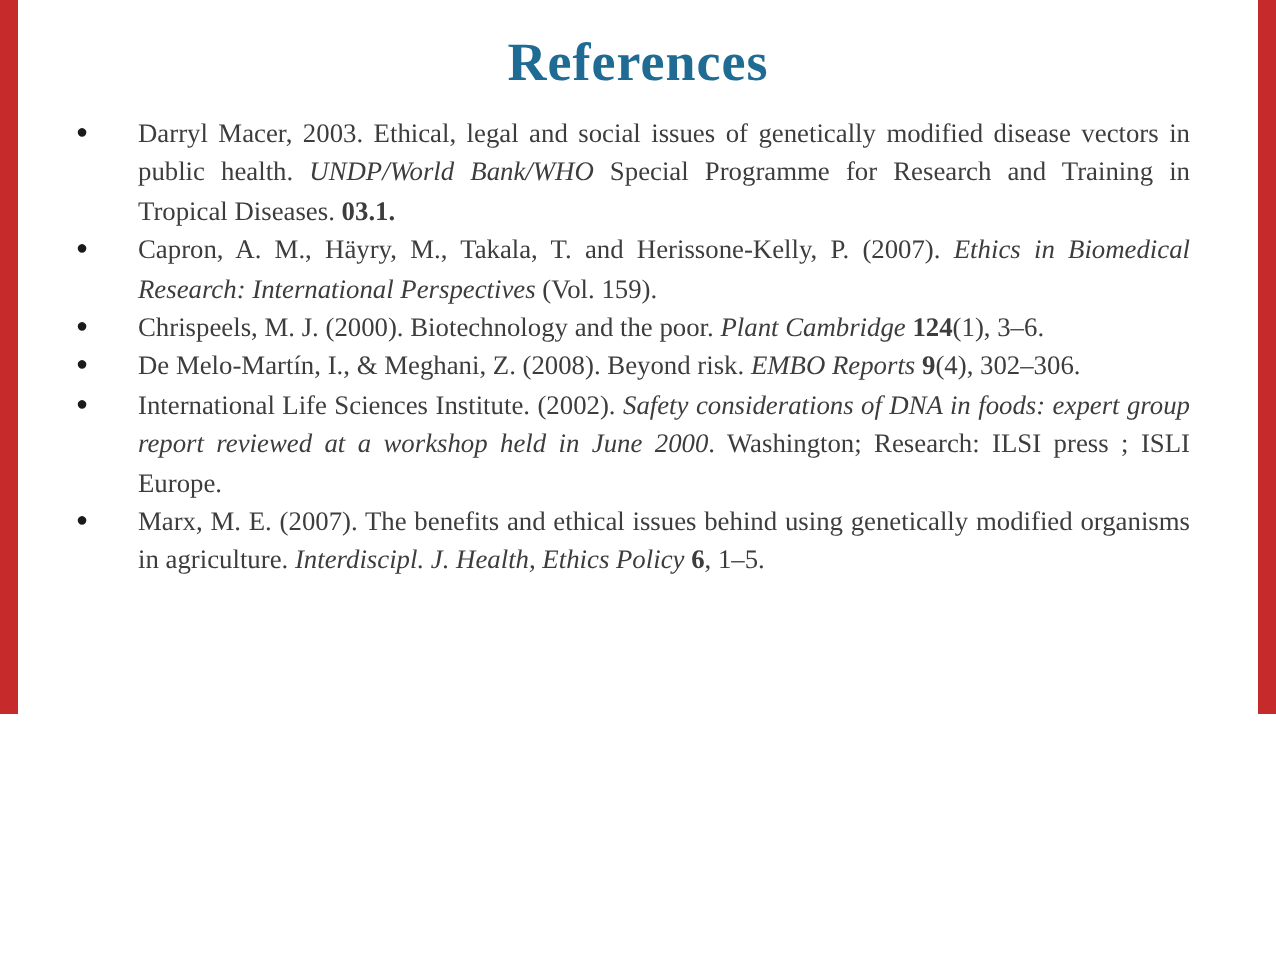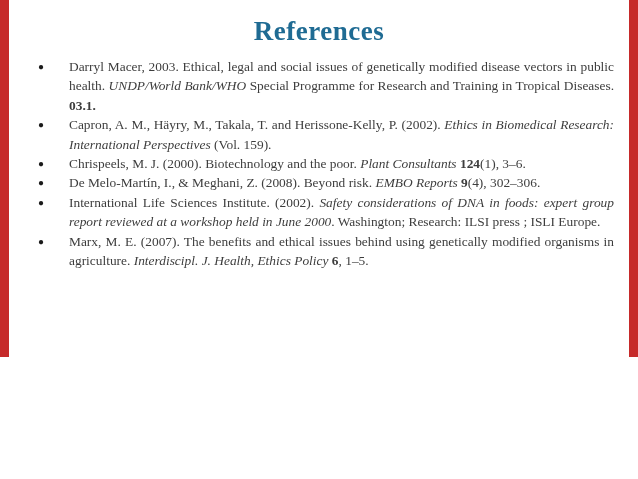--- a/index.html
+++ b/index.html
@@ -36,7 +36,7 @@
   .ref-list {
     list-style: none;
     margin: 10px 0 0 0;
-    padding: 0 24px 0 36px;
+    padding: 0 43px 0 36px;
     color: #3d3d3d;
     font-size: 13.4px;
     line-height: 19.4px;

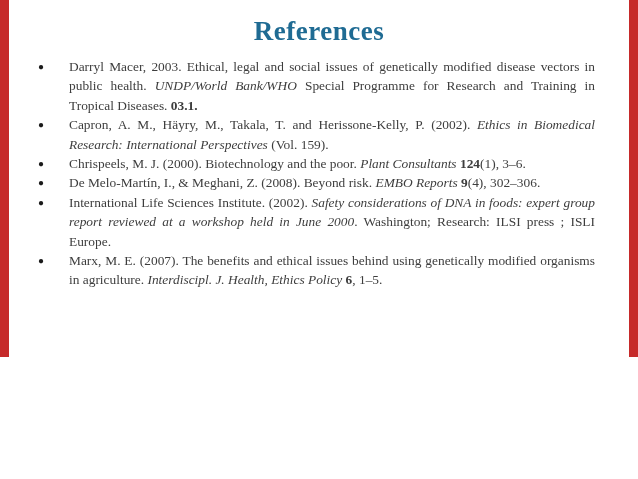--- a/index.html
+++ b/index.html
@@ -69,7 +69,7 @@
 
   <ul class="ref-list">
       <li><span>Darryl Macer, 2003. Ethical, legal and social issues of genetically modified disease vectors in public health. </span><span class="it">UNDP/World Bank/WHO</span><span> Special Programme for Research and Training in Tropical Diseases. </span><span class="bd">03.1.</span></li>
-      <li><span>Capron, A. M., Häyry, M., Takala, T. and Herissone-Kelly, P. (2002). </span><span class="it">Ethics in Biomedical Research: International Perspectives</span><span> (Vol. 159).</span></li>
+      <li><span>Capron, A. M., Häyry, M., Takala, T. and Herissone-Kelly, P. (2007). </span><span class="it">Ethics in Biomedical Research: International Perspectives</span><span> (Vol. 159).</span></li>
       <li><span>Chrispeels, M. J. (2000). Biotechnology and the poor. </span><span class="it">Plant Consultants</span><span> </span><span class="bd">124</span><span>(1), 3–6.</span></li>
       <li><span>De Melo-Martín, I., &amp; Meghani, Z. (2008). Beyond risk. </span><span class="it">EMBO Reports</span><span> </span><span class="bd">9</span><span>(4), 302–306.</span></li>
       <li><span>International Life Sciences Institute. (2002). </span><span class="it">Safety considerations of DNA in foods: expert group report reviewed at a workshop held in June 2000</span><span>. Washington; Research: ILSI press ; ISLI Europe.</span></li>

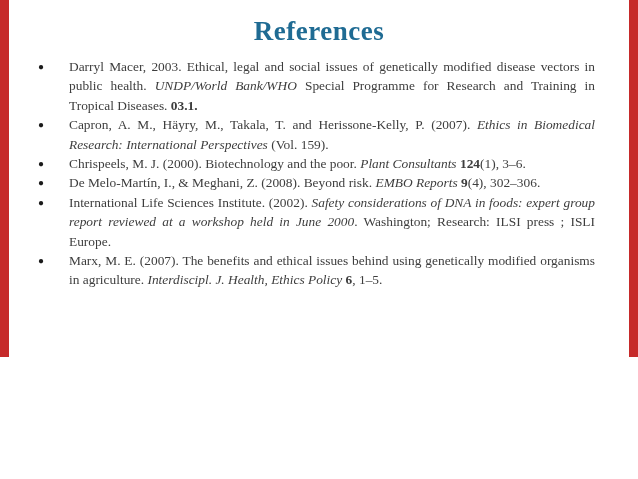--- a/index.html
+++ b/index.html
@@ -70,7 +70,7 @@
   <ul class="ref-list">
       <li><span>Darryl Macer, 2003. Ethical, legal and social issues of genetically modified disease vectors in public health. </span><span class="it">UNDP/World Bank/WHO</span><span> Special Programme for Research and Training in Tropical Diseases. </span><span class="bd">03.1.</span></li>
       <li><span>Capron, A. M., Häyry, M., Takala, T. and Herissone-Kelly, P. (2007). </span><span class="it">Ethics in Biomedical Research: International Perspectives</span><span> (Vol. 159).</span></li>
-      <li><span>Chrispeels, M. J. (2000). Biotechnology and the poor. </span><span class="it">Plant Consultants</span><span> </span><span class="bd">124</span><span>(1), 3–6.</span></li>
+      <li><span>Chrispeels, M. J. (2000). Biotechnology and the poor. </span><span class="it">Plant Cambridge</span><span> </span><span class="bd">124</span><span>(1), 3–6.</span></li>
       <li><span>De Melo-Martín, I., &amp; Meghani, Z. (2008). Beyond risk. </span><span class="it">EMBO Reports</span><span> </span><span class="bd">9</span><span>(4), 302–306.</span></li>
       <li><span>International Life Sciences Institute. (2002). </span><span class="it">Safety considerations of DNA in foods: expert group report reviewed at a workshop held in June 2000</span><span>. Washington; Research: ILSI press ; ISLI Europe.</span></li>
       <li><span>Marx, M. E. (2007). The benefits and ethical issues behind using genetically modified organisms in agriculture. </span><span class="it">Interdiscipl. J. Health, Ethics Policy</span><span> </span><span class="bd">6</span><span>, 1–5.</span></li>

